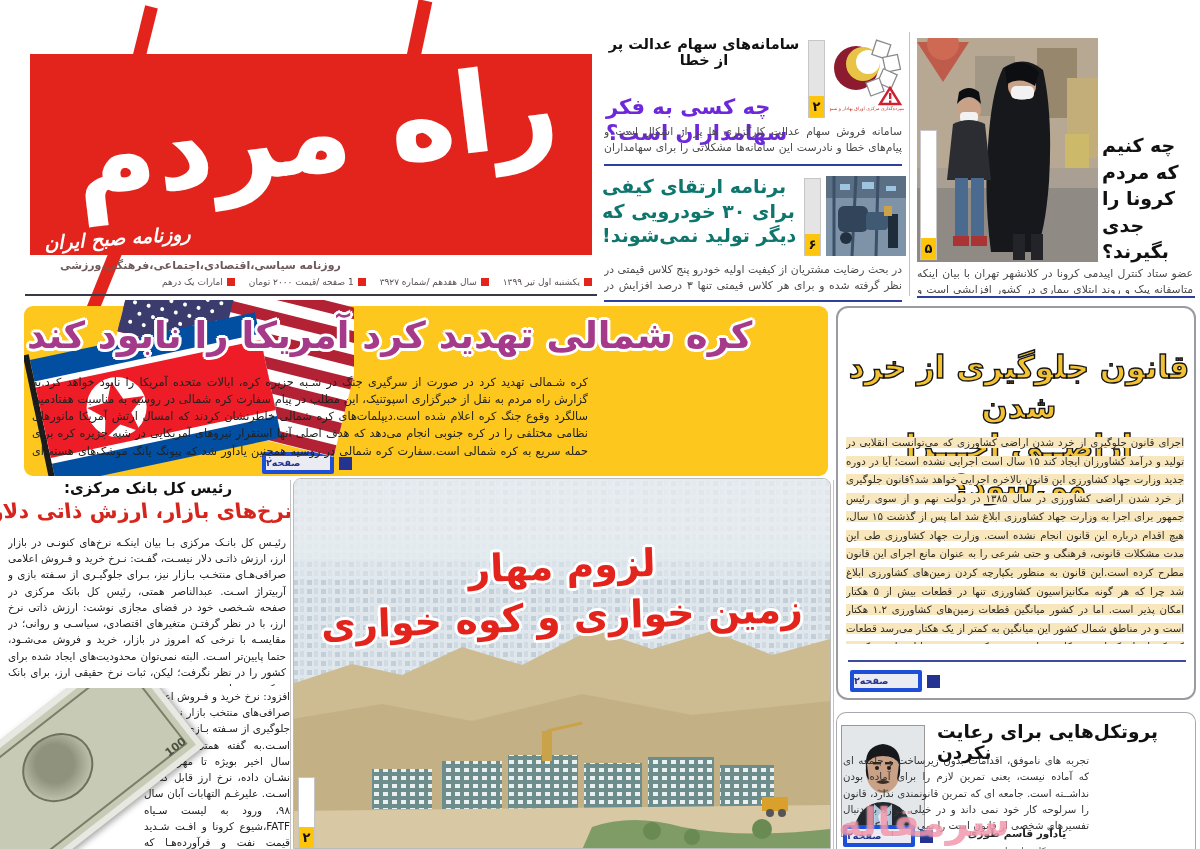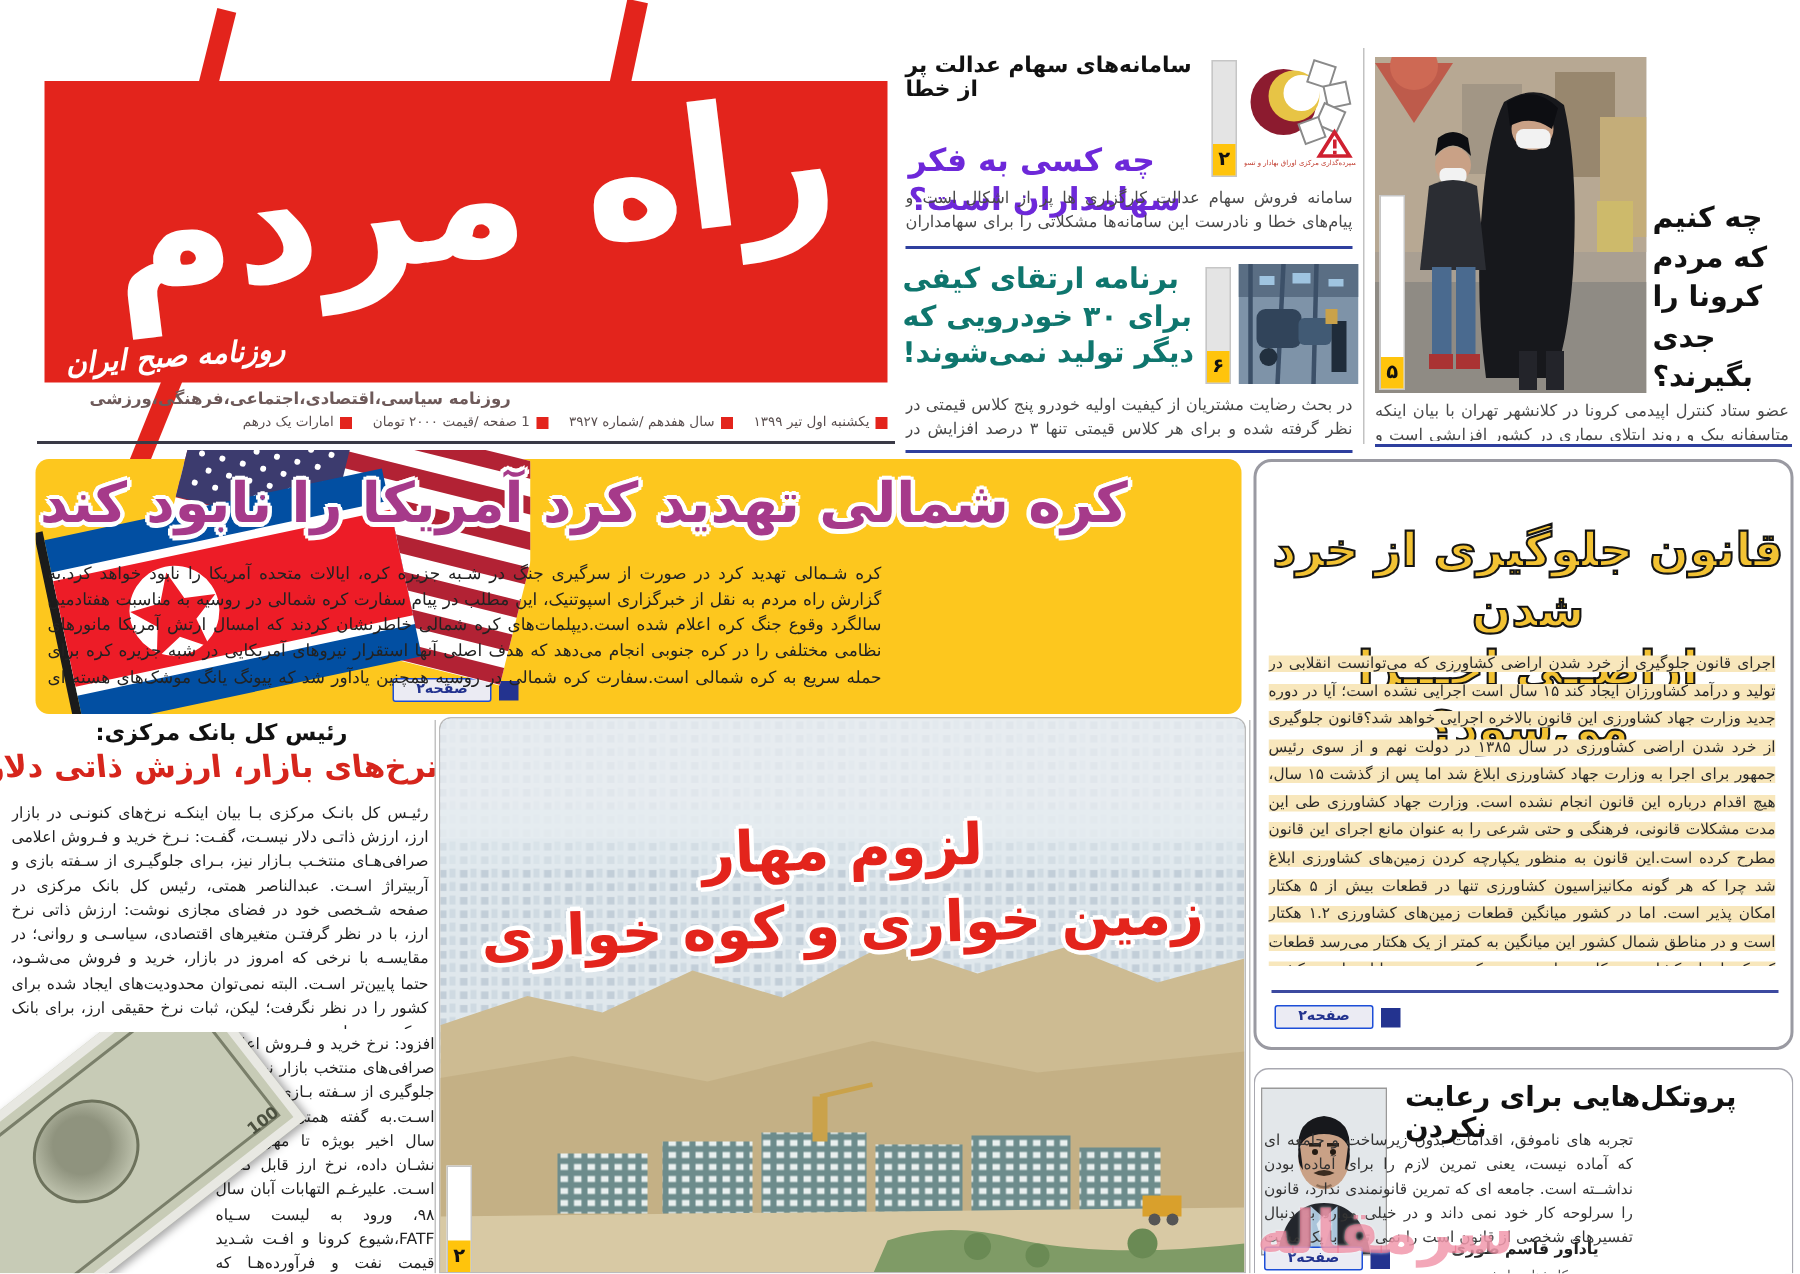--- a/index.html
+++ b/index.html
@@ -35,7 +35,7 @@
 
   
   .sb{position:absolute;left:600px;width:306px;}
-  .kicker1{position:absolute;right:100px;top:8px;width:200px;text-align:left;font-size:14.5px;
+  .kicker1{position:absolute;right:100px;top:8px;width:200px;text-align:center;font-size:14.5px;
            font-weight:bold;color:#111;}
   .head1{position:absolute;right:100px;top:30px;width:200px;text-align:left;font-size:21px;
          font-weight:bold;color:#6d28d9;line-height:1.25;margin-top:36px;}

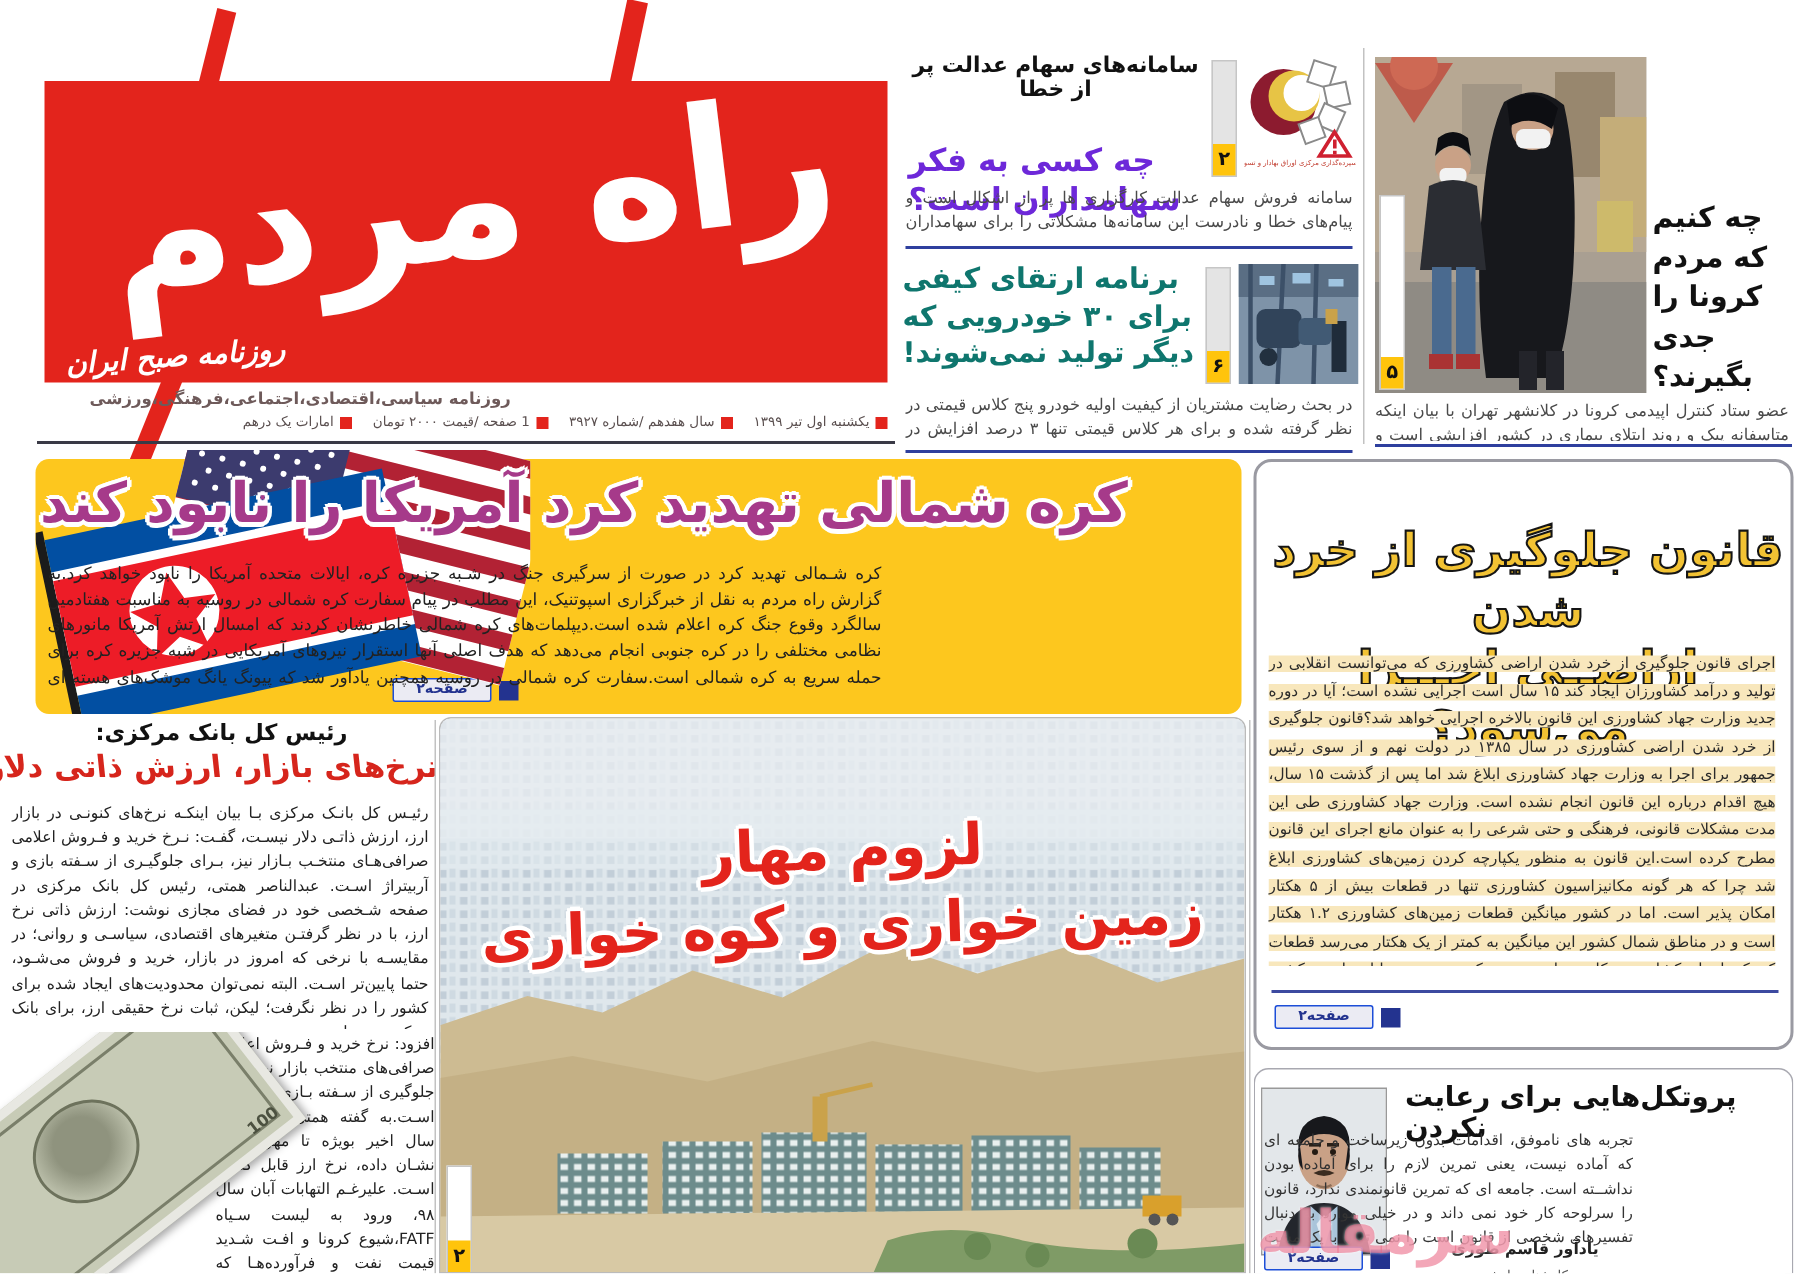--- a/index.html
+++ b/index.html
@@ -29,8 +29,8 @@
   .page-badge{position:absolute;bottom:0;left:0;width:100%;height:21px;background:#ffc40c;color:#111;
               font-size:13px;font-weight:bold;text-align:center;line-height:21px;}
   .pill-row{position:absolute;display:flex;direction:ltr;align-items:center;gap:5px;}
-  .pill{background:#ebebf3;border:1px solid #1d4ed8;color:#23338f;font-size:9.5px;font-weight:bold;
-        width:64px;height:14px;line-height:14px;text-align:center;border-radius:2px;}
+  .pill{background:#ebebf3;border:4px solid #1d4ed8;color:#23338f;font-size:9.5px;font-weight:bold;
+        width:64px;height:14px;line-height:14px;border-radius:2px;}
   .bluesq{width:13px;height:13px;background:#23338f;display:inline-block;}
 
   

